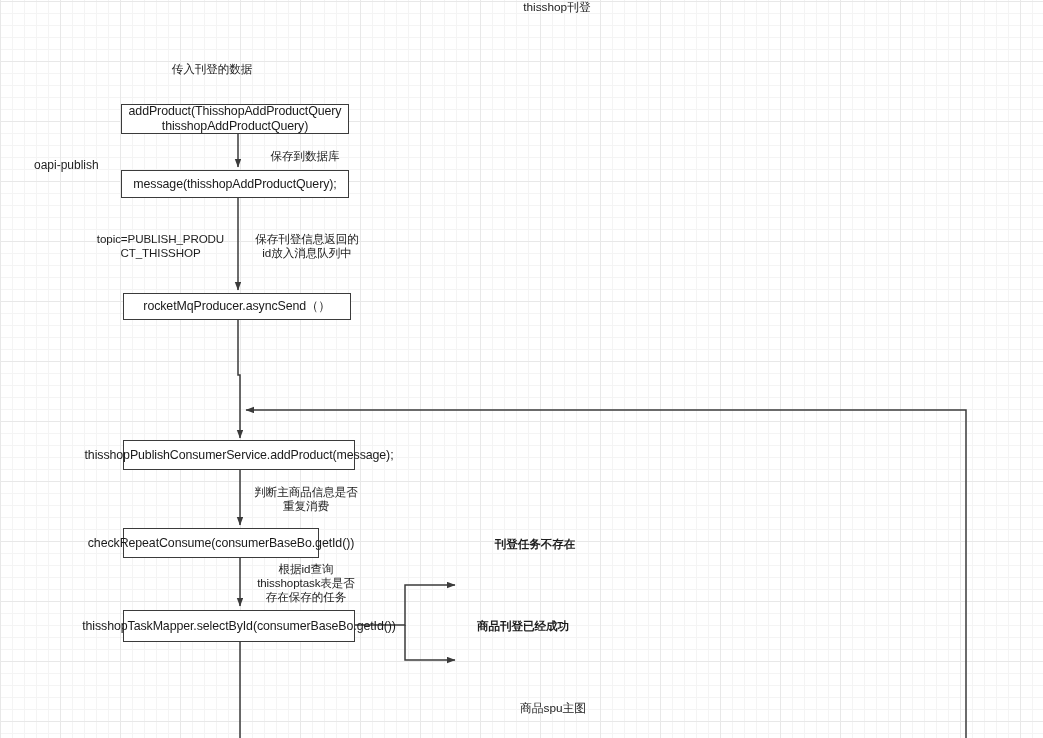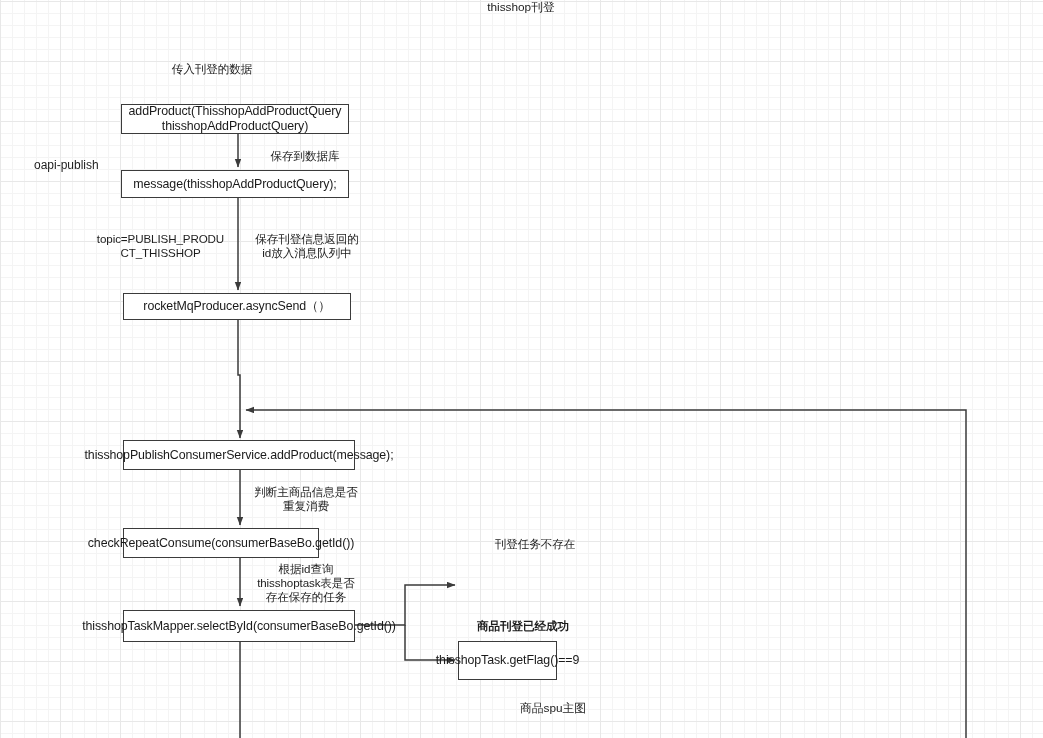--- a/index.html
+++ b/index.html
@@ -112,7 +112,7 @@
     <path d="M 240,641 L 240,738" stroke="#3b3b3b" stroke-width="1.5" fill="none"></path>
   </svg>
 
-  <div class="diagram-title" style="left:426px; top:0px; width:190px;">thisshop刊登</div>
+  <div class="diagram-title" style="left:462px; top:0px; width:190px;">thisshop刊登</div>
 
   <div class="side-label" style="left:0px; top:158px;padding-left:34px;">oapi-publish</div>
 

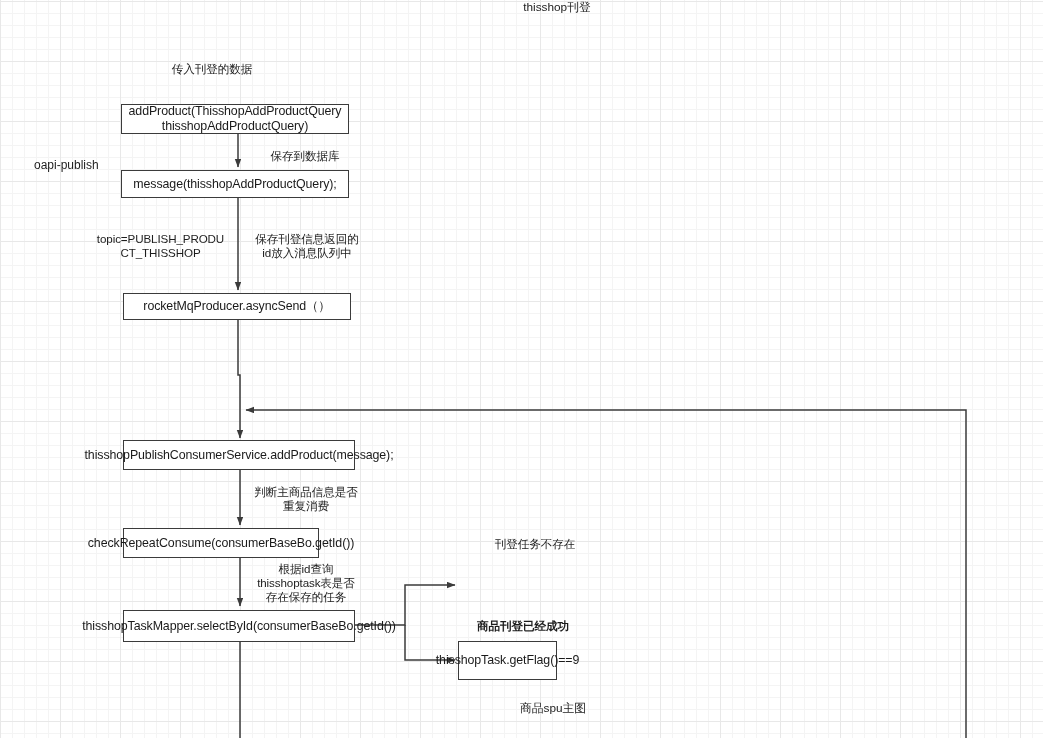--- a/index.html
+++ b/index.html
@@ -135,7 +135,7 @@
 thisshoptask表是否
 存在保存的任务</div>
 
-  <div class="edge-label" style="left:460px; top:537px; width:150px;">刊登任务不存在</div>
+  <div class="edge-label" style="left:460px; top:537px; width:150px;font-weight:bold;">刊登任务不存在</div>
 
   <div class="edge-label" style="left:448px; top:619px; width:150px;font-weight:bold;">商品刊登已经成功</div>
 

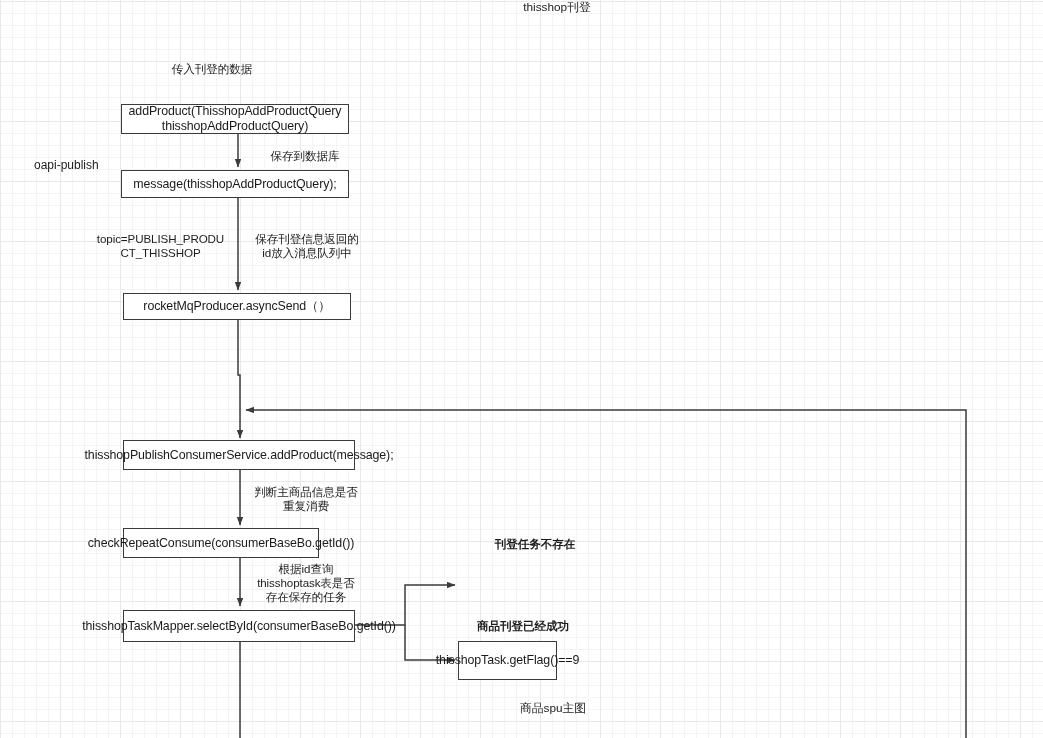--- a/index.html
+++ b/index.html
@@ -152,7 +152,6 @@
   <div class="node" style="left:123px; top:610px; width:232px; height:32px;">thisshopTaskMapper.selectById(consumerBaseBo.getId())</div>
 
 
-  <div class="node" style="left:458px; top:641px; width:99px; height:39px;">thisshopTask.getFlag()==9</div>
 
 </div>
 

